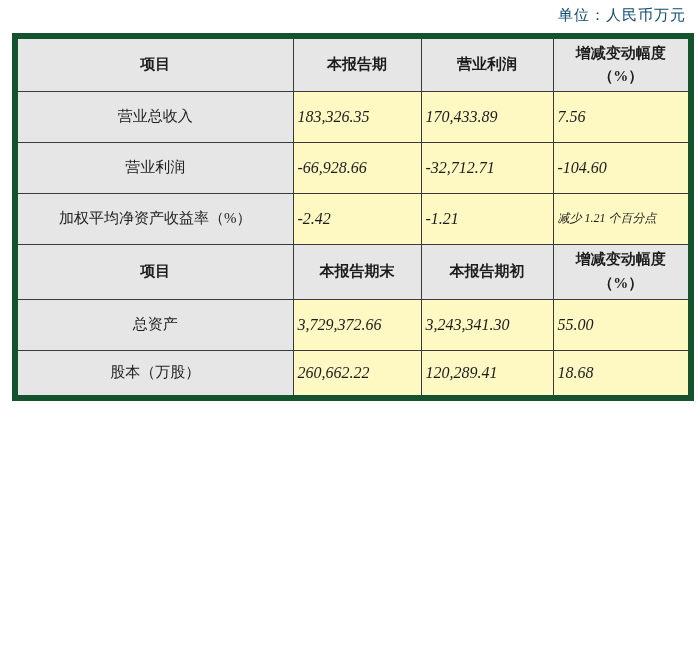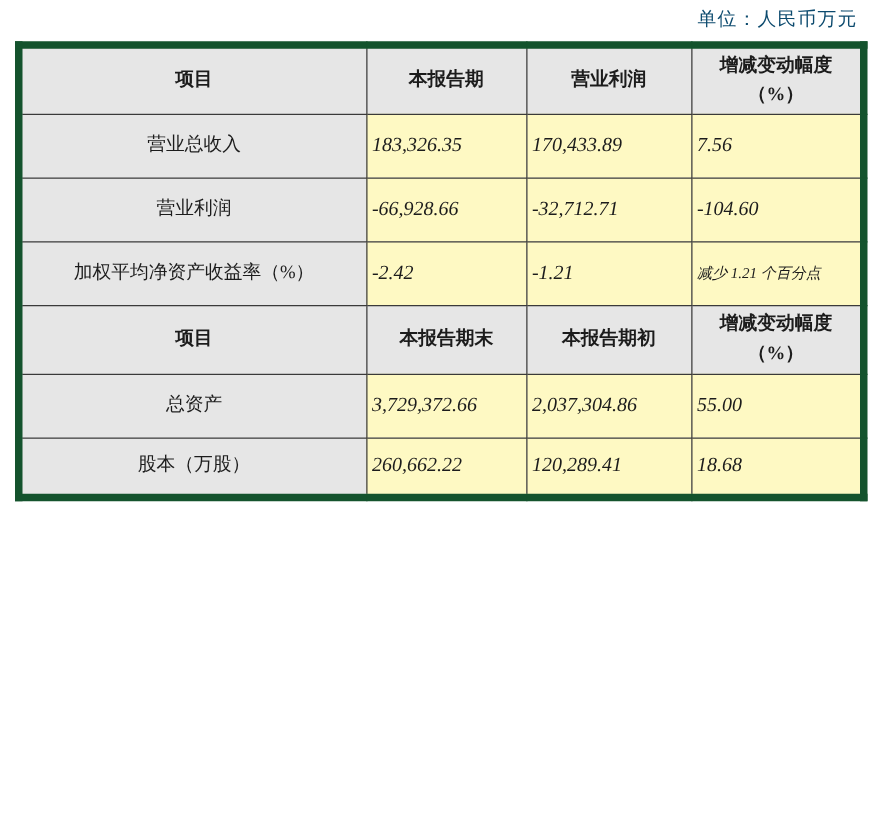--- a/index.html
+++ b/index.html
@@ -127,7 +127,7 @@
       <tr class="data-row">
         <td class="label">总资产</td>
         <td class="num">3,729,372.66</td>
-        <td class="num">2,037,304.86</td>
+        <td class="num">3,243,341.30</td>
         <td class="num">55.00</td>
       </tr>
 

